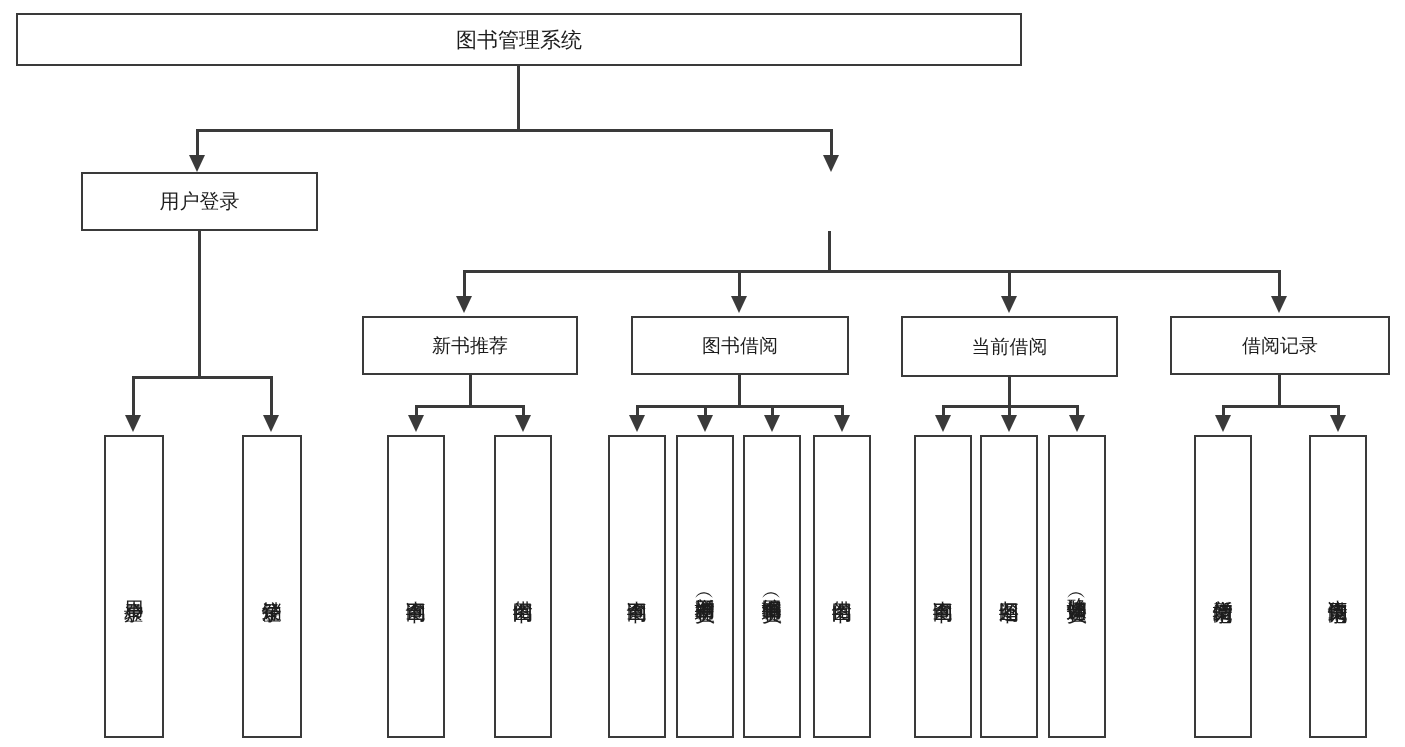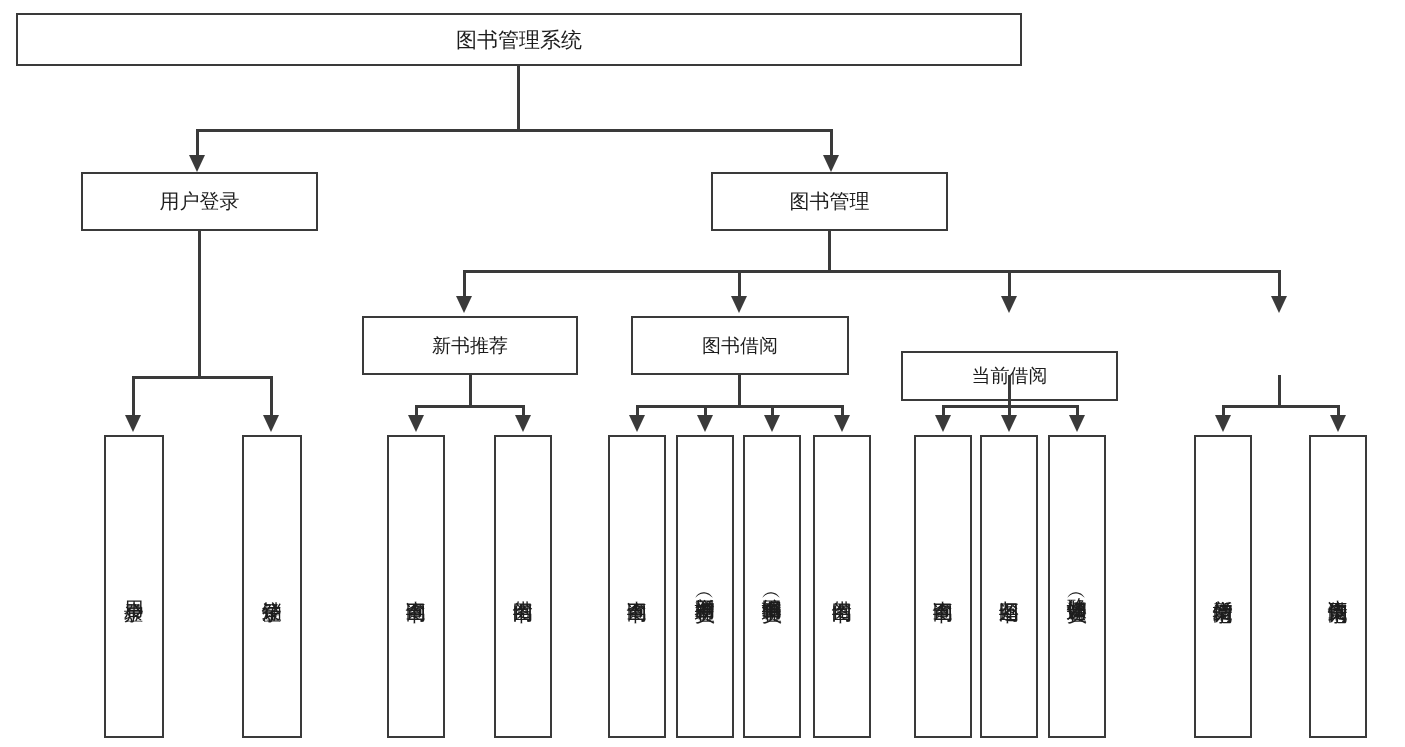--- a/index.html
+++ b/index.html
@@ -108,9 +108,6 @@
     <span class="lbl">用户登录</span>
   </div>
 
-  <div class="node level2" style="left:711px; top:172px; width:237px; height:59px;">
-    <span class="lbl">图书管理</span>
-  </div>
 
   <div class="vline" style="left:198px; top:231px; height:147px;"></div>
   <div class="hline" style="left:132px; top:376px; width:138px;"></div>

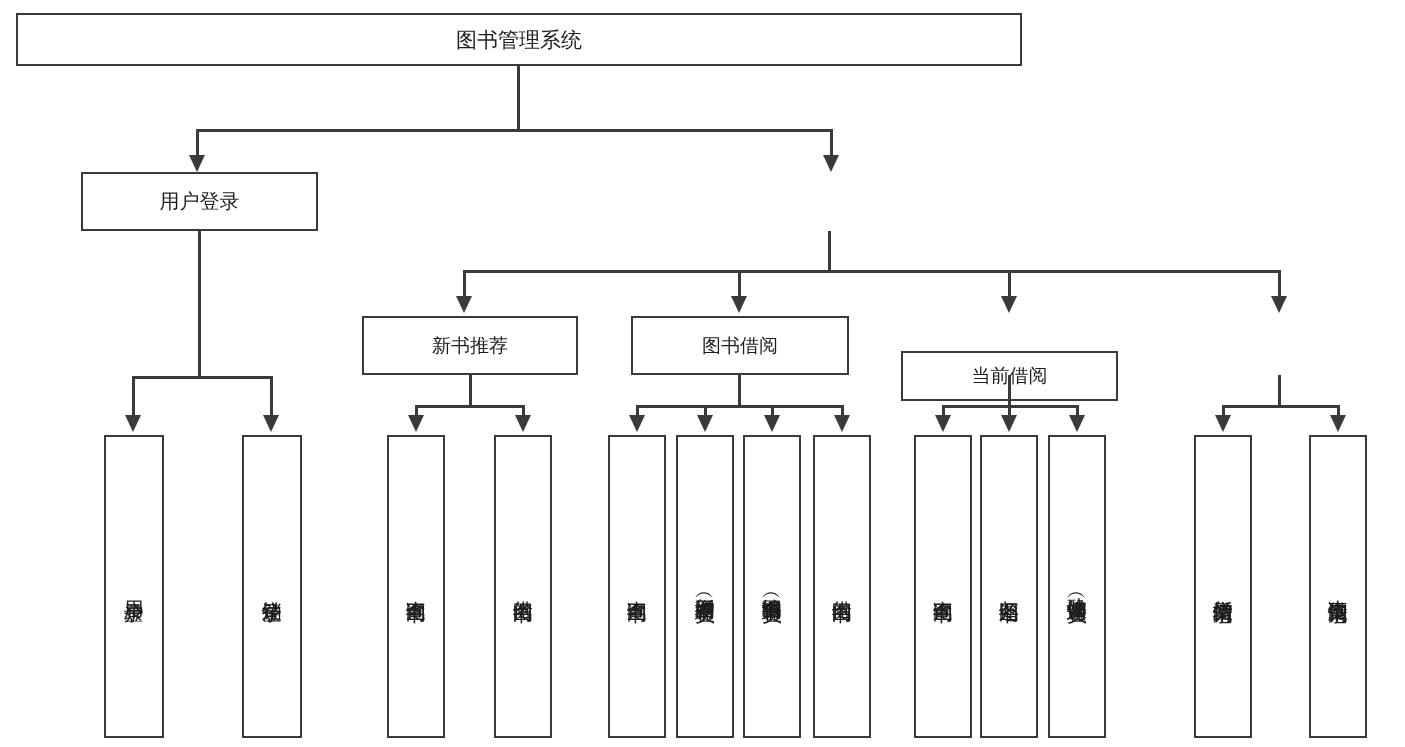--- a/index.html
+++ b/index.html
@@ -144,7 +144,7 @@
   <div class="node level3" style="left:362px; top:316px; width:216px; height:59px;">
     <span class="lbl">新书推荐</span>
   </div>
-  <div class="node level3" style="left:901px; top:316px; width:217px; height:50px;margin-top:35px;">
+  <div class="node level3" style="left:901px; top:316px; width:217px; height:61px;">
     <span class="lbl">当前借阅</span>
   </div>
 

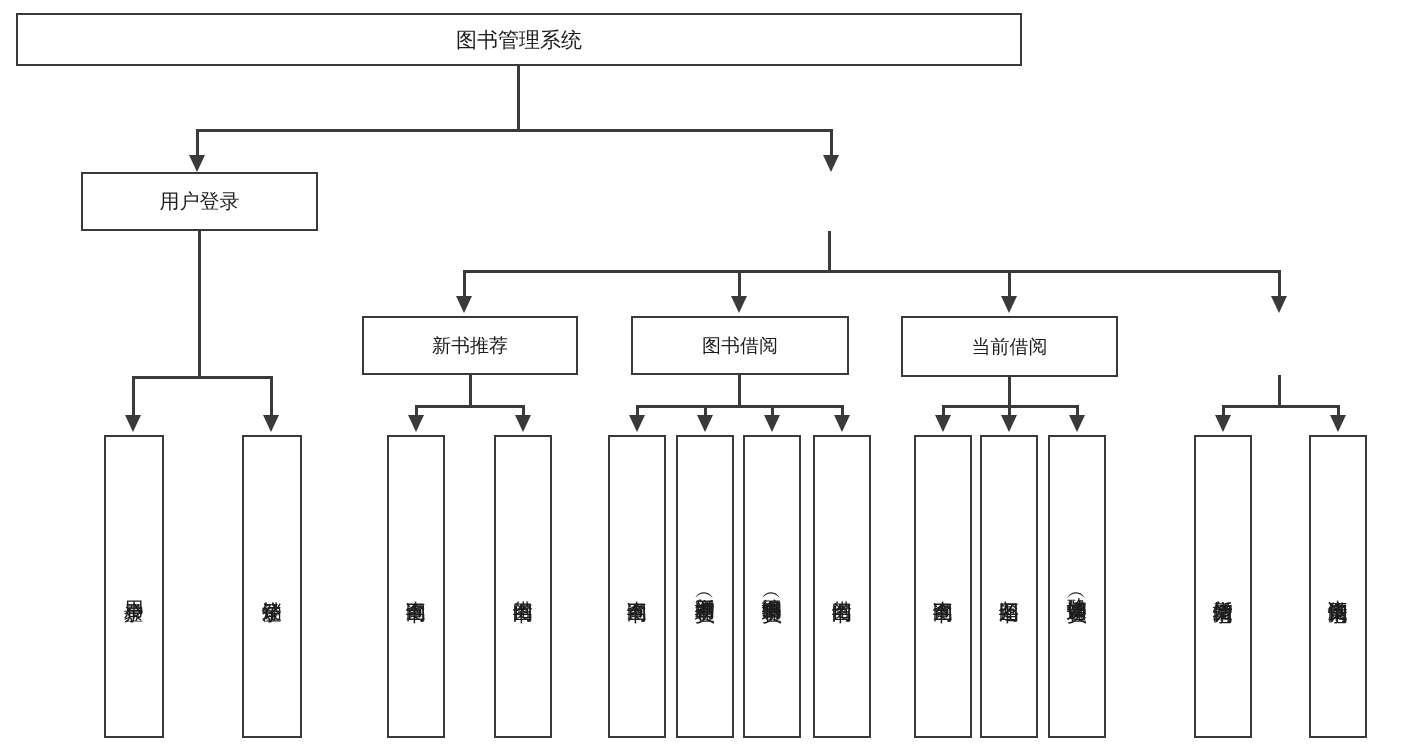--- a/index.html
+++ b/index.html
@@ -147,6 +147,9 @@
   <div class="node level3" style="left:901px; top:316px; width:217px; height:61px;">
     <span class="lbl">当前借阅</span>
   </div>
+  <div class="node level3" style="left:1170px; top:316px; width:220px; height:59px;">
+    <span class="lbl">借阅记录</span>
+  </div>
 
   <div class="vline" style="left:469px; top:375px; height:32px;"></div>
   <div class="hline" style="left:415px; top:405px; width:110px;"></div>

